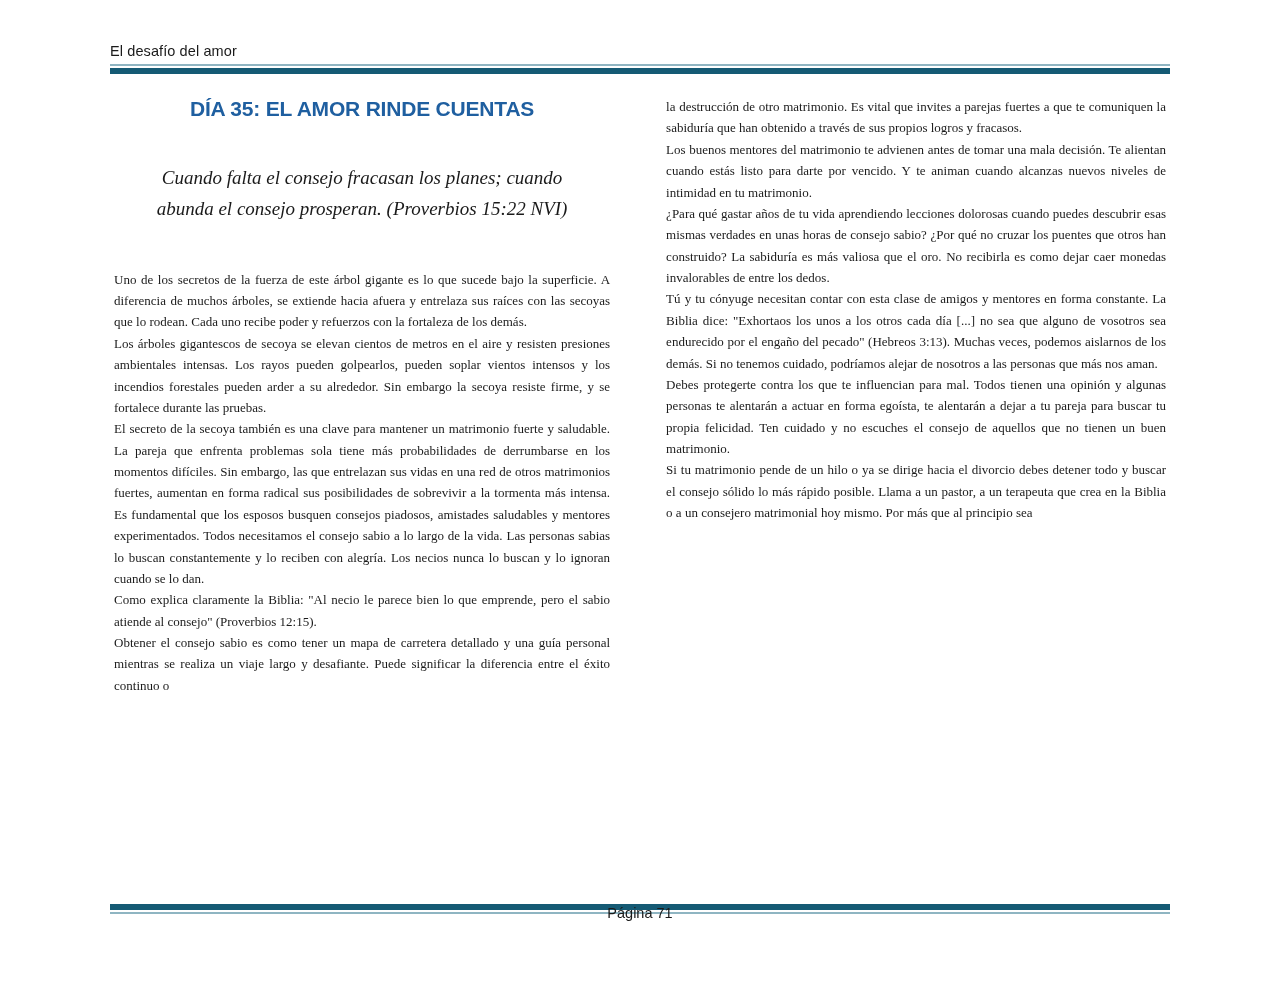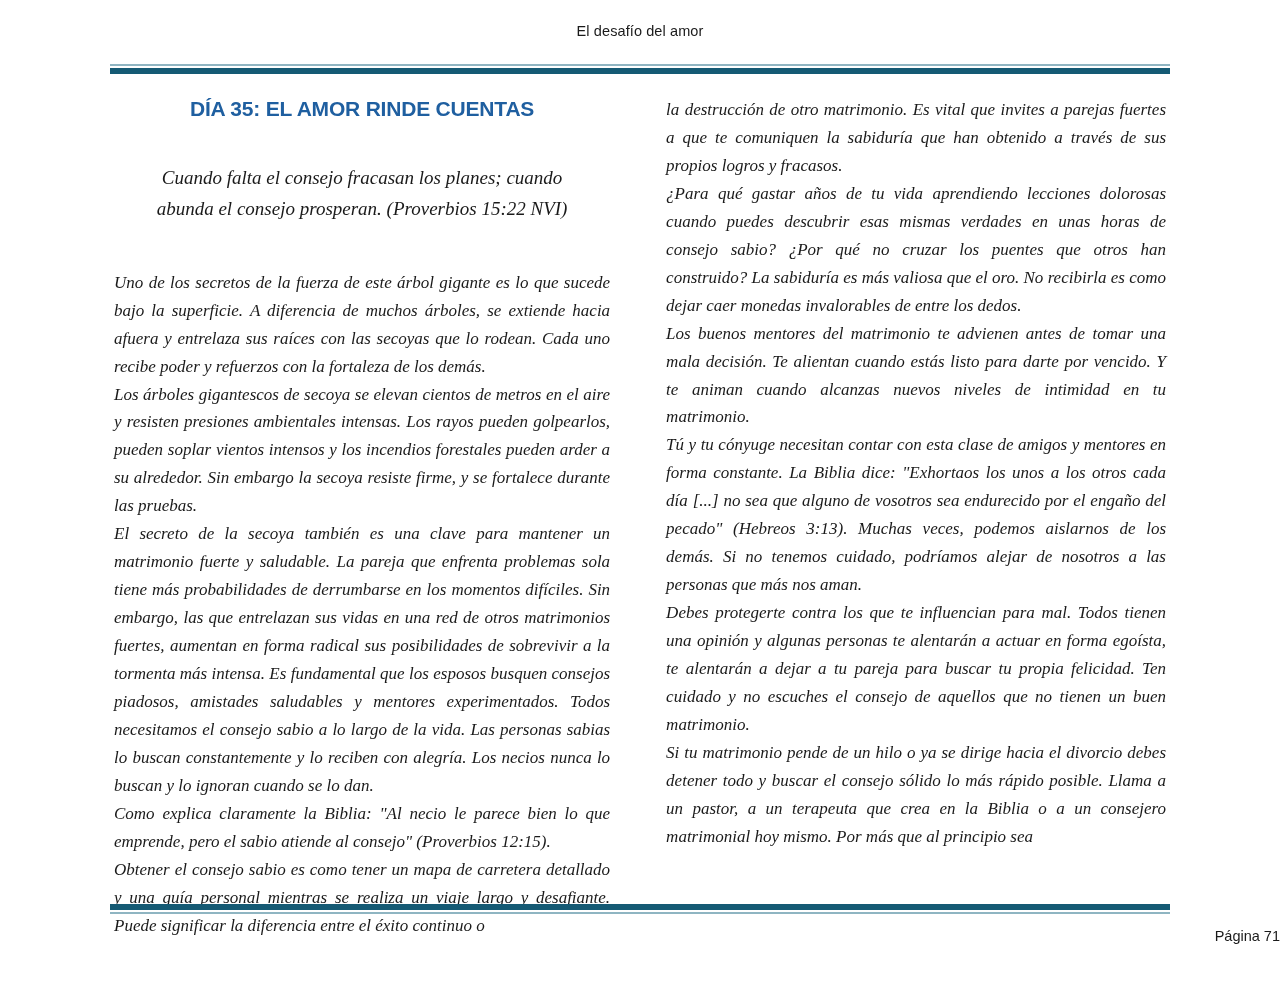--- a/index.html
+++ b/index.html
@@ -35,12 +35,11 @@
   }
   .page-header-text {
     display: block;
-    text-align: center;
     font-family: "Liberation Sans", "DejaVu Sans", sans-serif;
     font-size: 14.5px;
     line-height: 1;
     color: #1a1a1a;
-    padding-top: 24px;
+    padding-top: 44px;
     letter-spacing: 0.1px;
   }
   .header-rule {

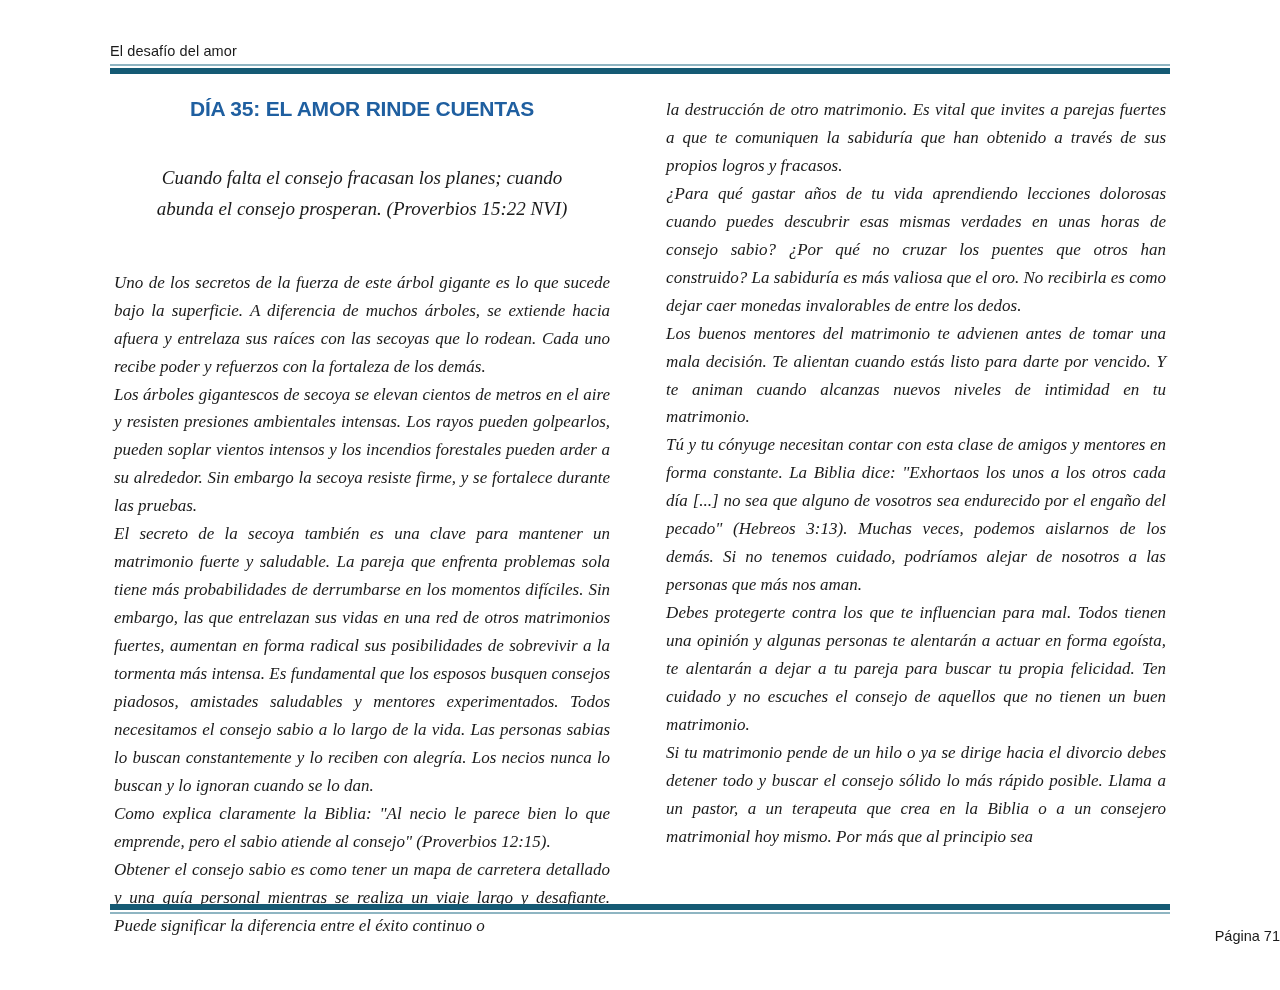--- a/index.html
+++ b/index.html
@@ -147,11 +147,10 @@
     margin: 0;
     text-align: justify;
     text-justify: inter-word;
-    font-size: 17px;
+    font-size: 13px;
     line-height: 1.645;
     color: #1a1a1a;
     hyphens: none;
-    font-style: italic;
   }
   p.body-text + p.body-text {
     margin-top: 0;

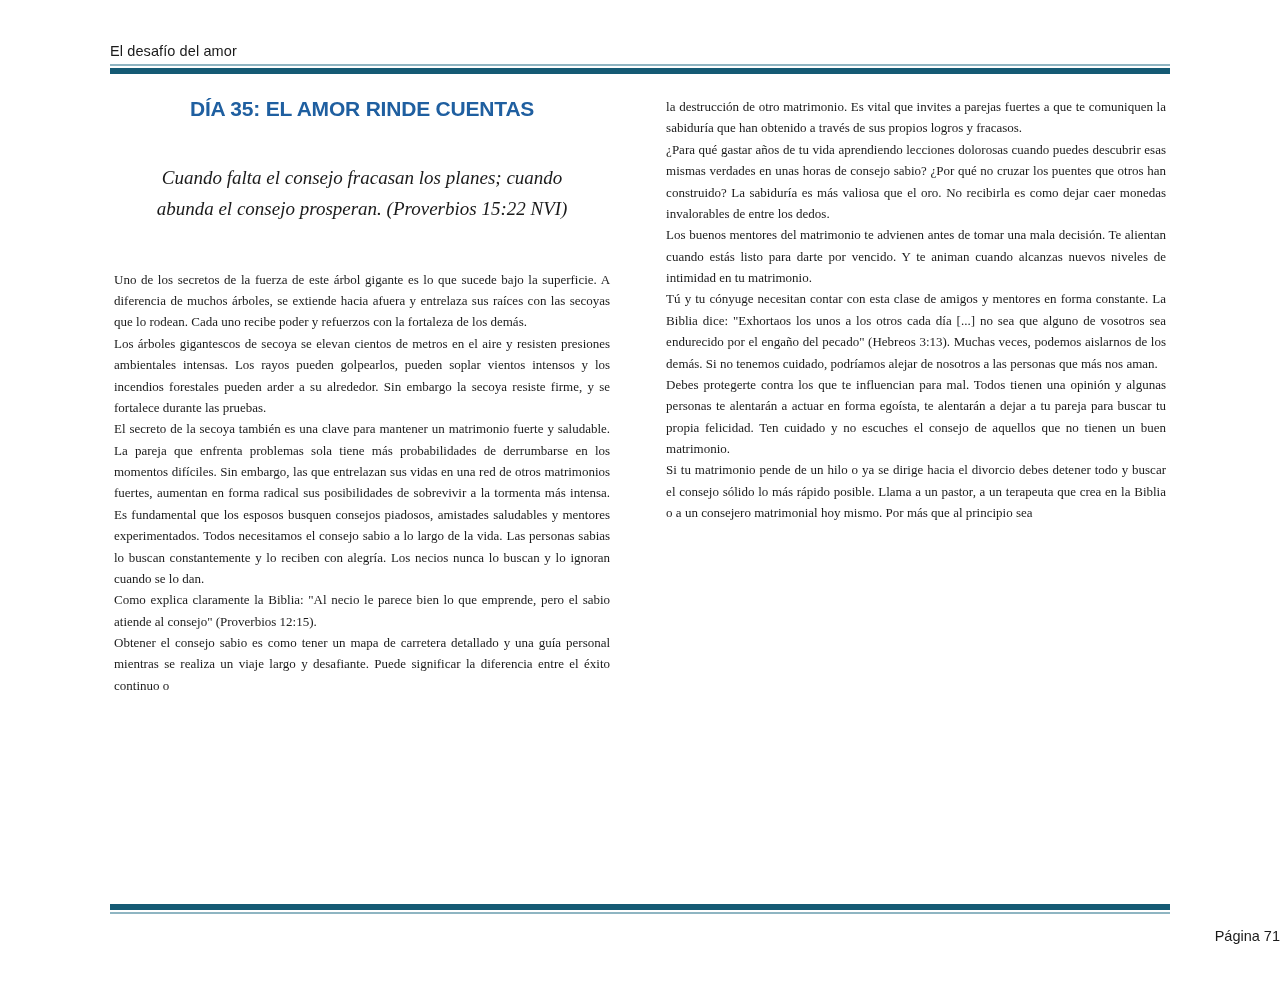--- a/index.html
+++ b/index.html
@@ -187,8 +187,8 @@
 
     <div class="column column-right">
       <p class="body-text">la destrucción de otro matrimonio. Es vital que invites a parejas fuertes a que te comuniquen la sabiduría que han obtenido a través de sus propios logros y fracasos.</p>
+      <p class="body-text">Los buenos mentores del matrimonio te advienen antes de tomar una mala decisión. Te alientan cuando estás listo para darte por vencido. Y te animan cuando alcanzas nuevos niveles de intimidad en tu matrimonio.</p>
       <p class="body-text">¿Para qué gastar años de tu vida aprendiendo lecciones dolorosas cuando puedes descubrir esas mismas verdades en unas horas de consejo sabio? ¿Por qué no cruzar los puentes que otros han construido? La sabiduría es más valiosa que el oro. No recibirla es como dejar caer monedas invalorables de entre los dedos.</p>
-      <p class="body-text">Los buenos mentores del matrimonio te advienen antes de tomar una mala decisión. Te alientan cuando estás listo para darte por vencido. Y te animan cuando alcanzas nuevos niveles de intimidad en tu matrimonio.</p>
       <p class="body-text">Tú y tu cónyuge necesitan contar con esta clase de amigos y mentores en forma constante. La Biblia dice: "Exhortaos los unos a los otros cada día [...] no sea que alguno de vosotros sea endurecido por el engaño del pecado" (Hebreos 3:13). Muchas veces, podemos aislarnos de los demás. Si no tenemos cuidado, podríamos alejar de nosotros a las personas que más nos aman.</p>
       <p class="body-text">Debes protegerte contra los que te influencian para mal. Todos tienen una opinión y algunas personas te alentarán a actuar en forma egoísta, te alentarán a dejar a tu pareja para buscar tu propia felicidad. Ten cuidado y no escuches el consejo de aquellos que no tienen un buen matrimonio.</p>
       <p class="body-text">Si tu matrimonio pende de un hilo o ya se dirige hacia el divorcio debes detener todo y buscar el consejo sólido lo más rápido posible. Llama a un pastor, a un terapeuta que crea en la Biblia o a un consejero matrimonial hoy mismo. Por más que al principio sea</p>

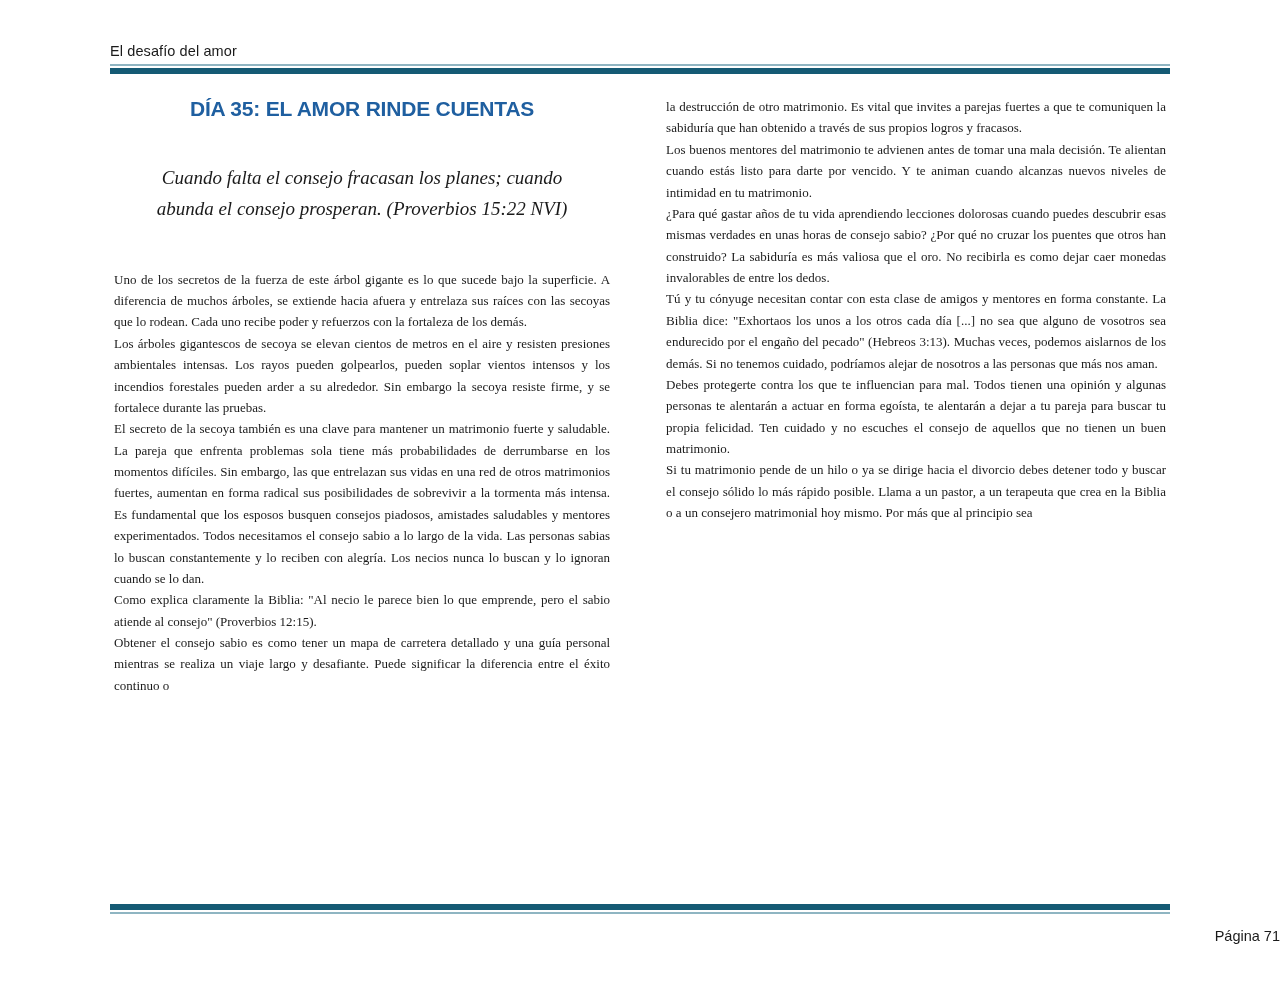--- a/index.html
+++ b/index.html
@@ -93,9 +93,9 @@
   .page-footer-text {
     position: absolute;
     left: 0;
-    top: 29px;
-    width: 1280px;
-    text-align: right;
+    top: 6px;
+    width: 1280px;
+    text-align: center;
     font-family: "Liberation Sans", "DejaVu Sans", sans-serif;
     font-size: 14.5px;
     line-height: 1;

